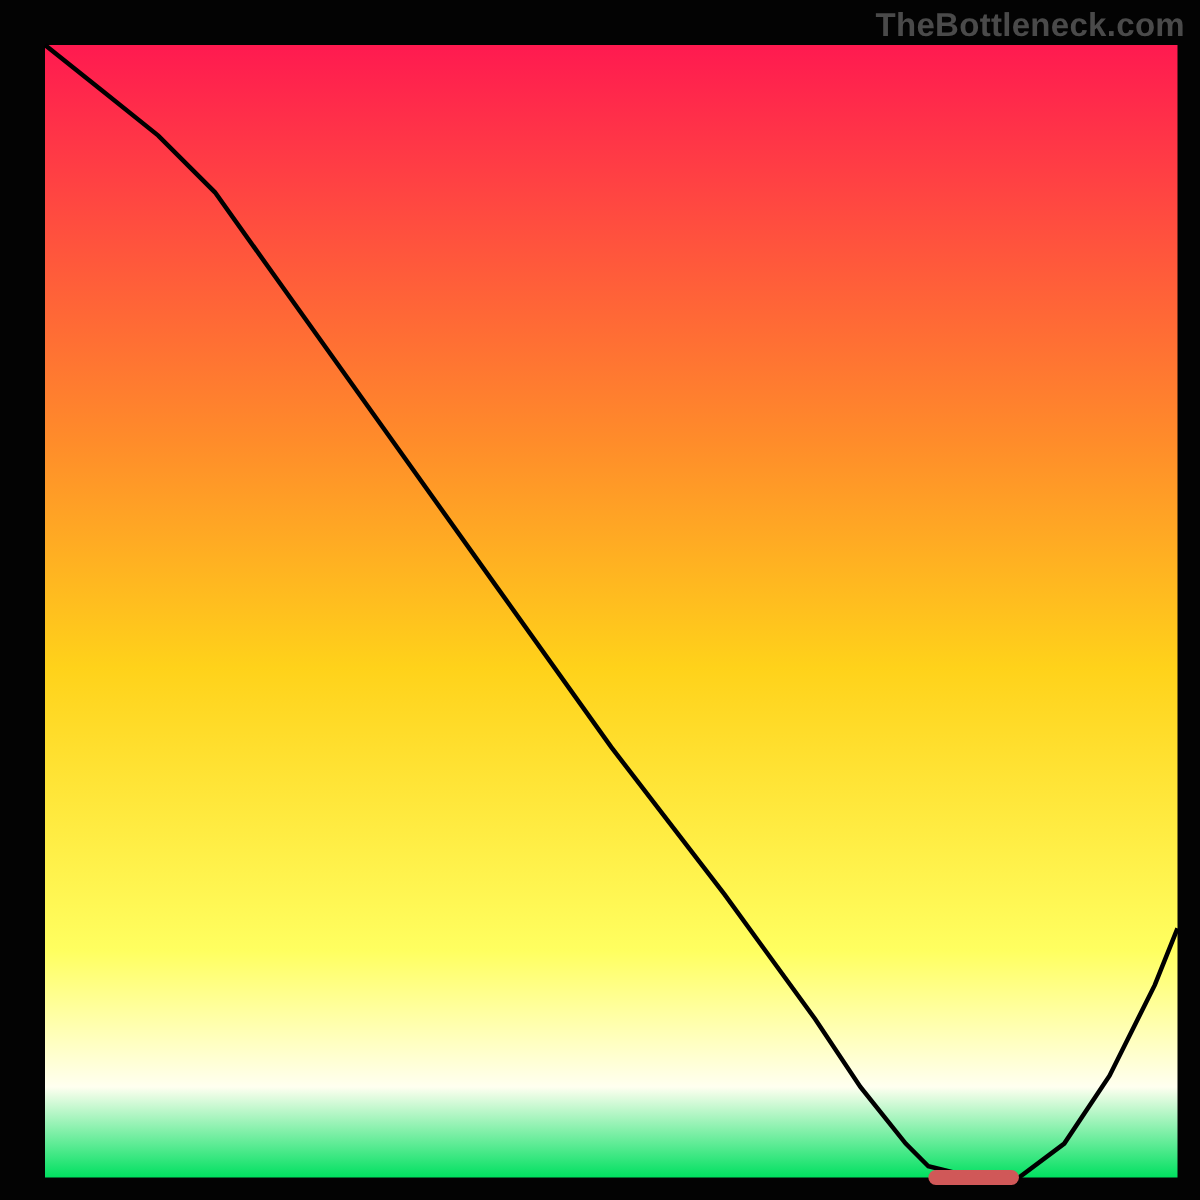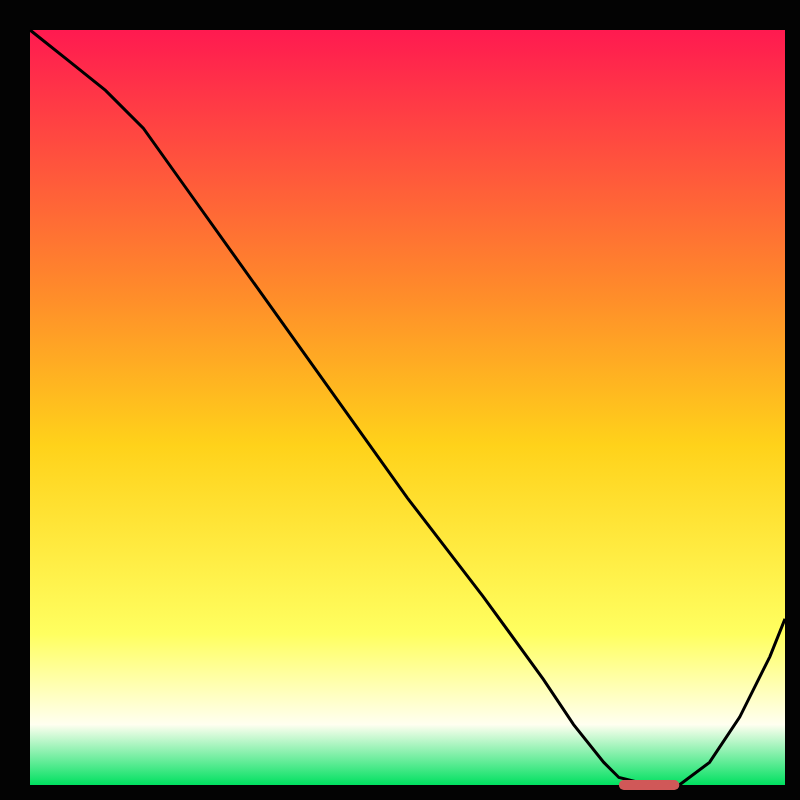--- a/index.html
+++ b/index.html
@@ -36,6 +36,7 @@
 
 <div class="stage">
 
+  <div class="watermark">TheBottleneck.com</div>
 
   <svg class="plot" width="800" height="800">
     <defs>

